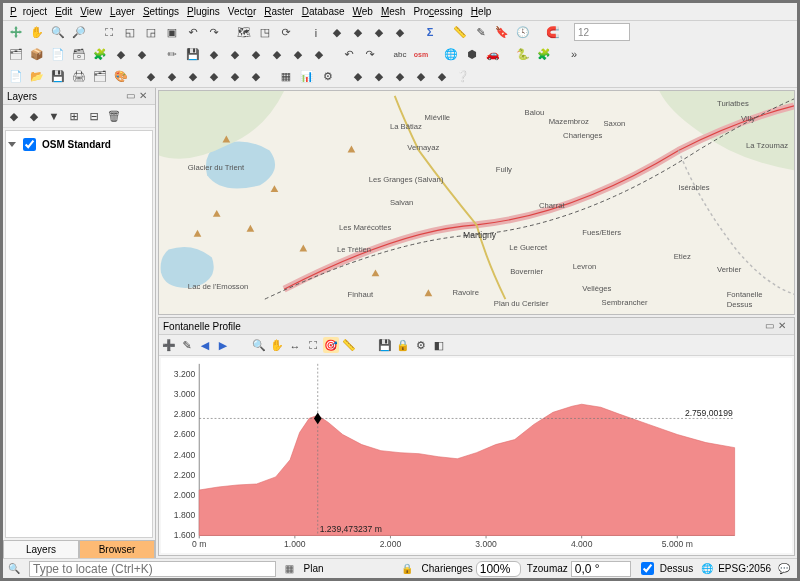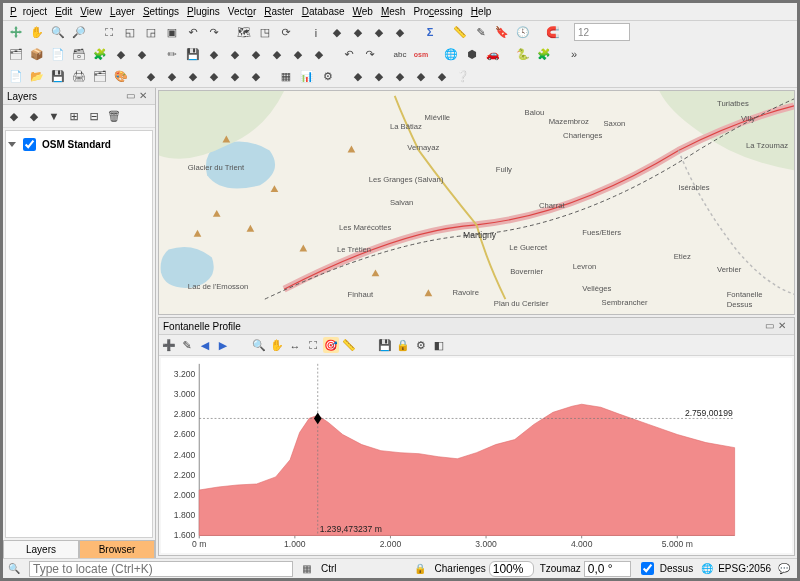--- a/index.html
+++ b/index.html
@@ -342,7 +342,7 @@
       </div>
   <span class="mini">▦</span>
   <div class="sec">
-        <span>Ctrl</span>
+        <span>Plan</span>
         <input type="text" style="width: 67px; margin-top: 48px;" value="1:100062">
       </div>
   <span class="mini">🔒</span>

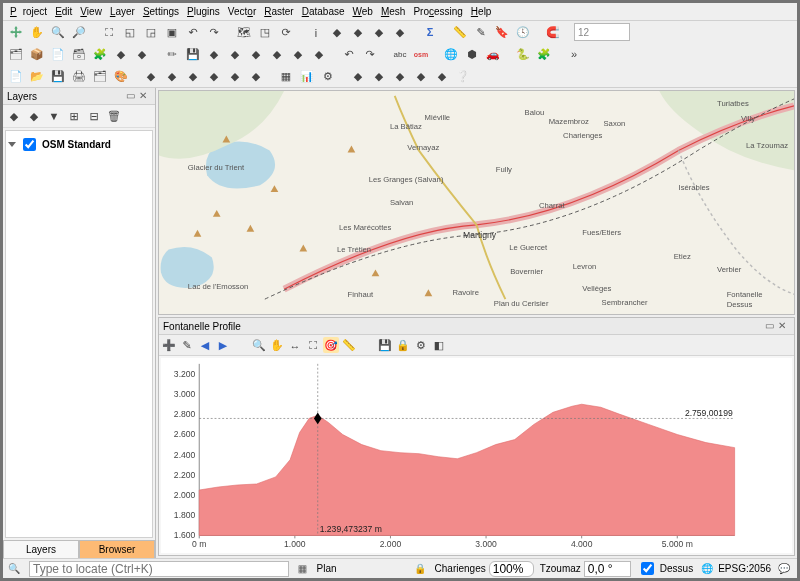--- a/index.html
+++ b/index.html
@@ -352,7 +352,7 @@
       </div>
   <div class="sec">
         <span>Tzoumaz</span>
-        <input type="text" style="width: 47px;" value="0,0 °">
+        <input type="text" style="width: 60px;" value="0,0 °">
       </div>
   <div class="sec">
         <input type="checkbox" checked="" style="">

